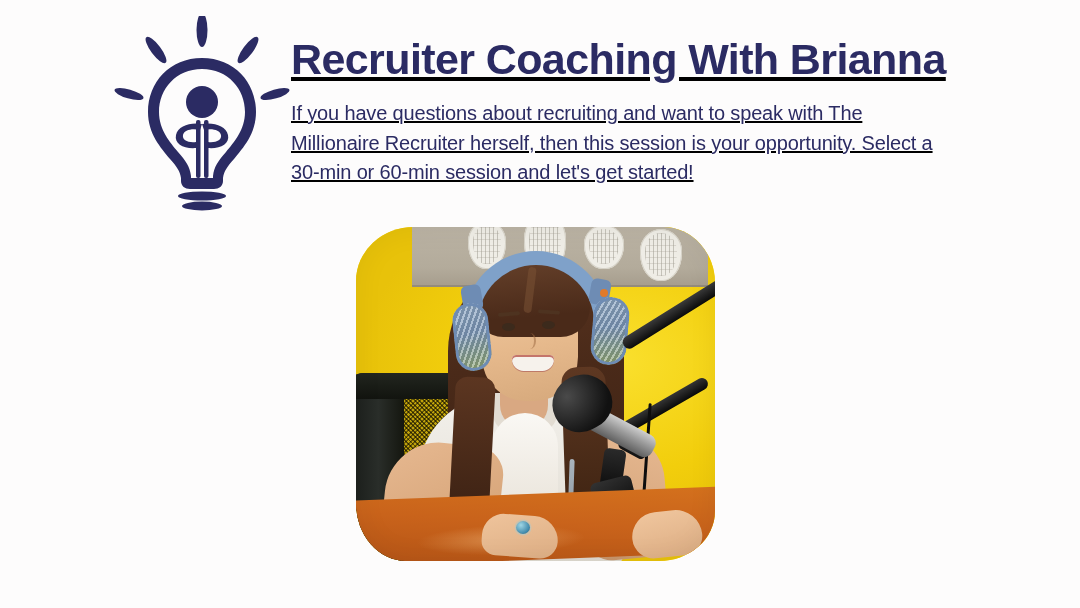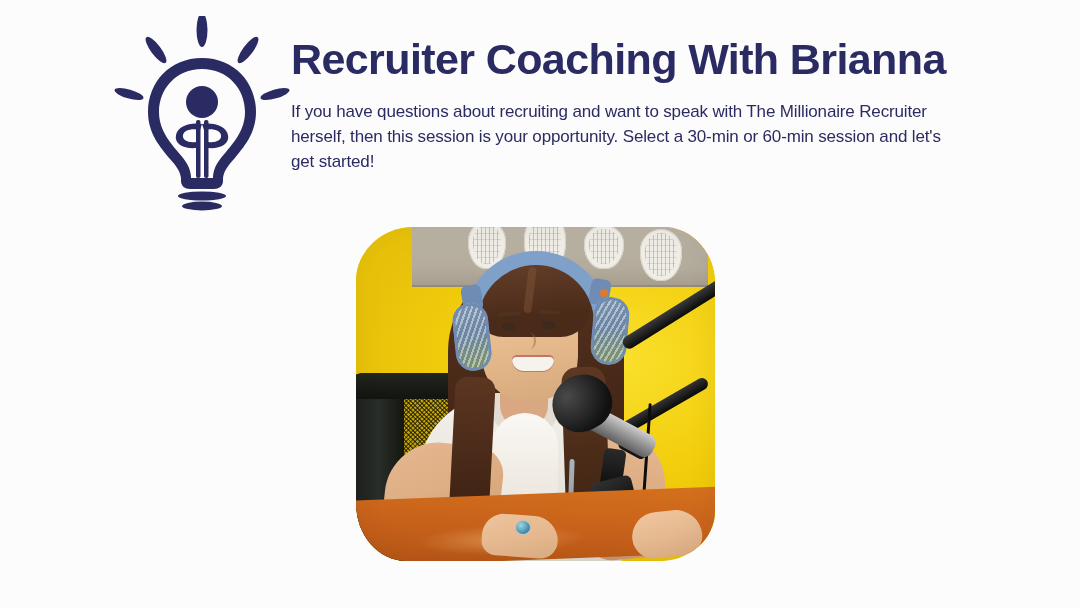--- a/index.html
+++ b/index.html
@@ -44,6 +44,7 @@
     left: 291px;
     top: 38px;
     width: 700px;
+    text-decoration: underline;
   }
 
   .page-title {

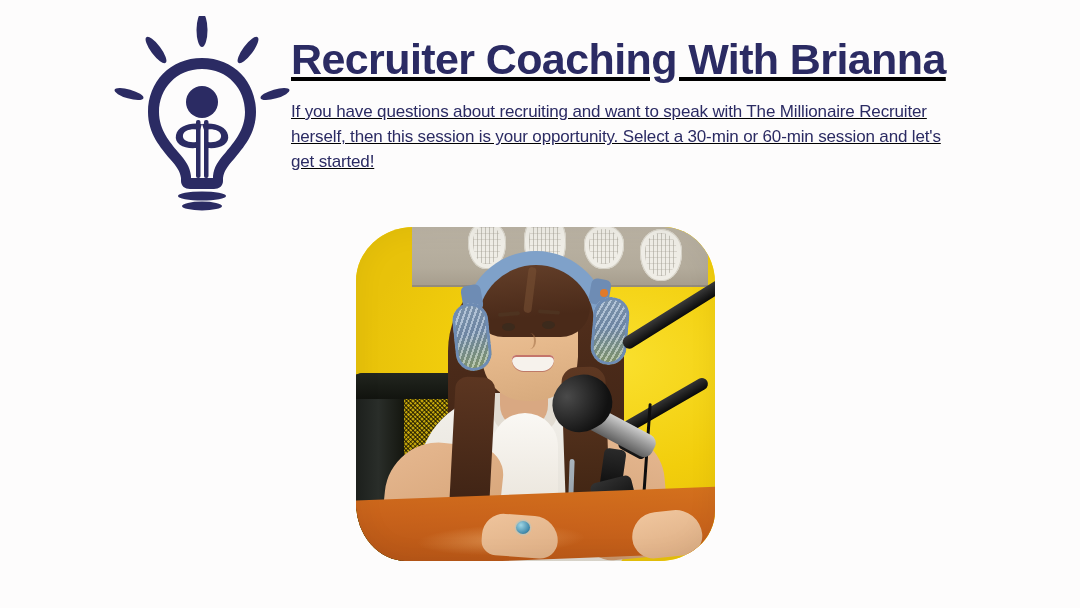--- a/index.html
+++ b/index.html
@@ -62,7 +62,7 @@
     margin: 0;
     margin-top: 18px;
     font-family: "Liberation Sans", sans-serif;
-    font-size: 17px;
+    font-size: 20px;
     font-weight: 500;
     color: #2B2B63;
     line-height: 1.48;

